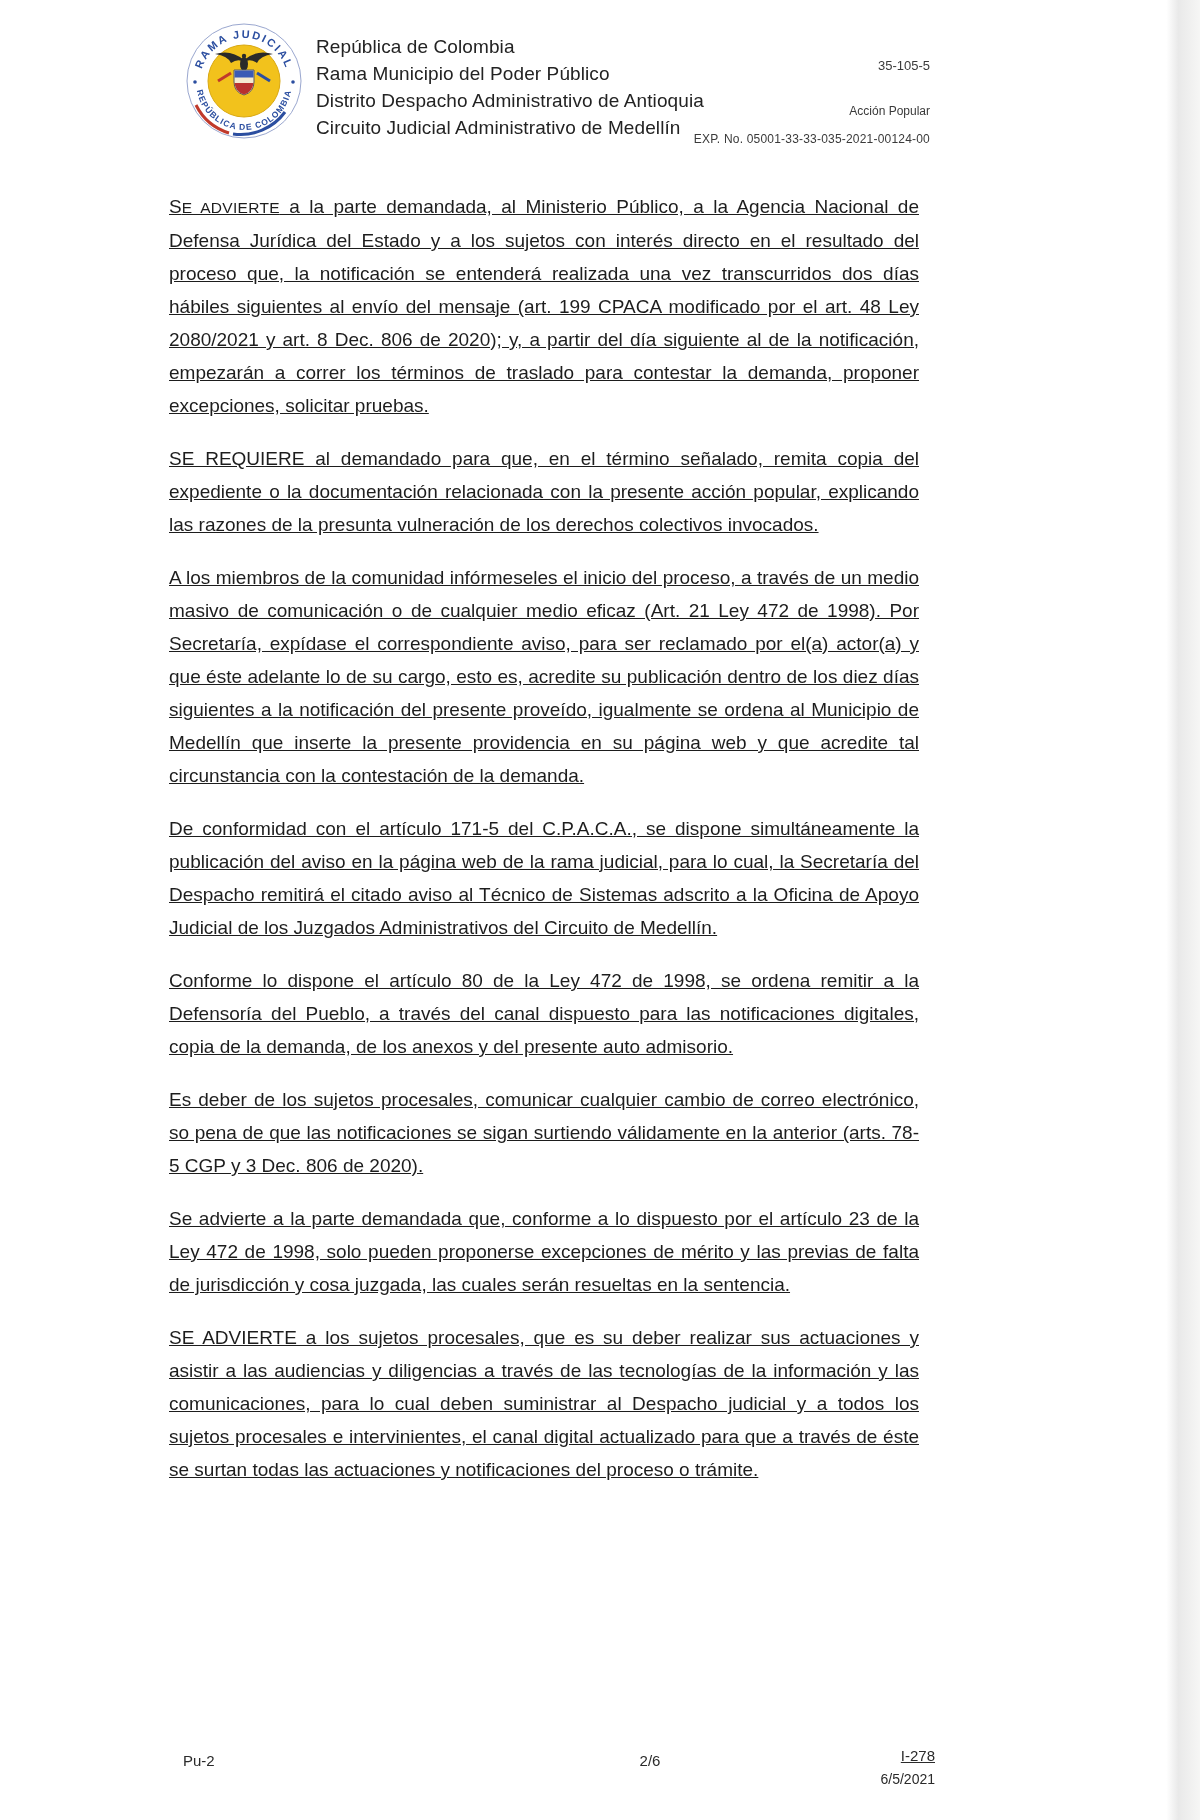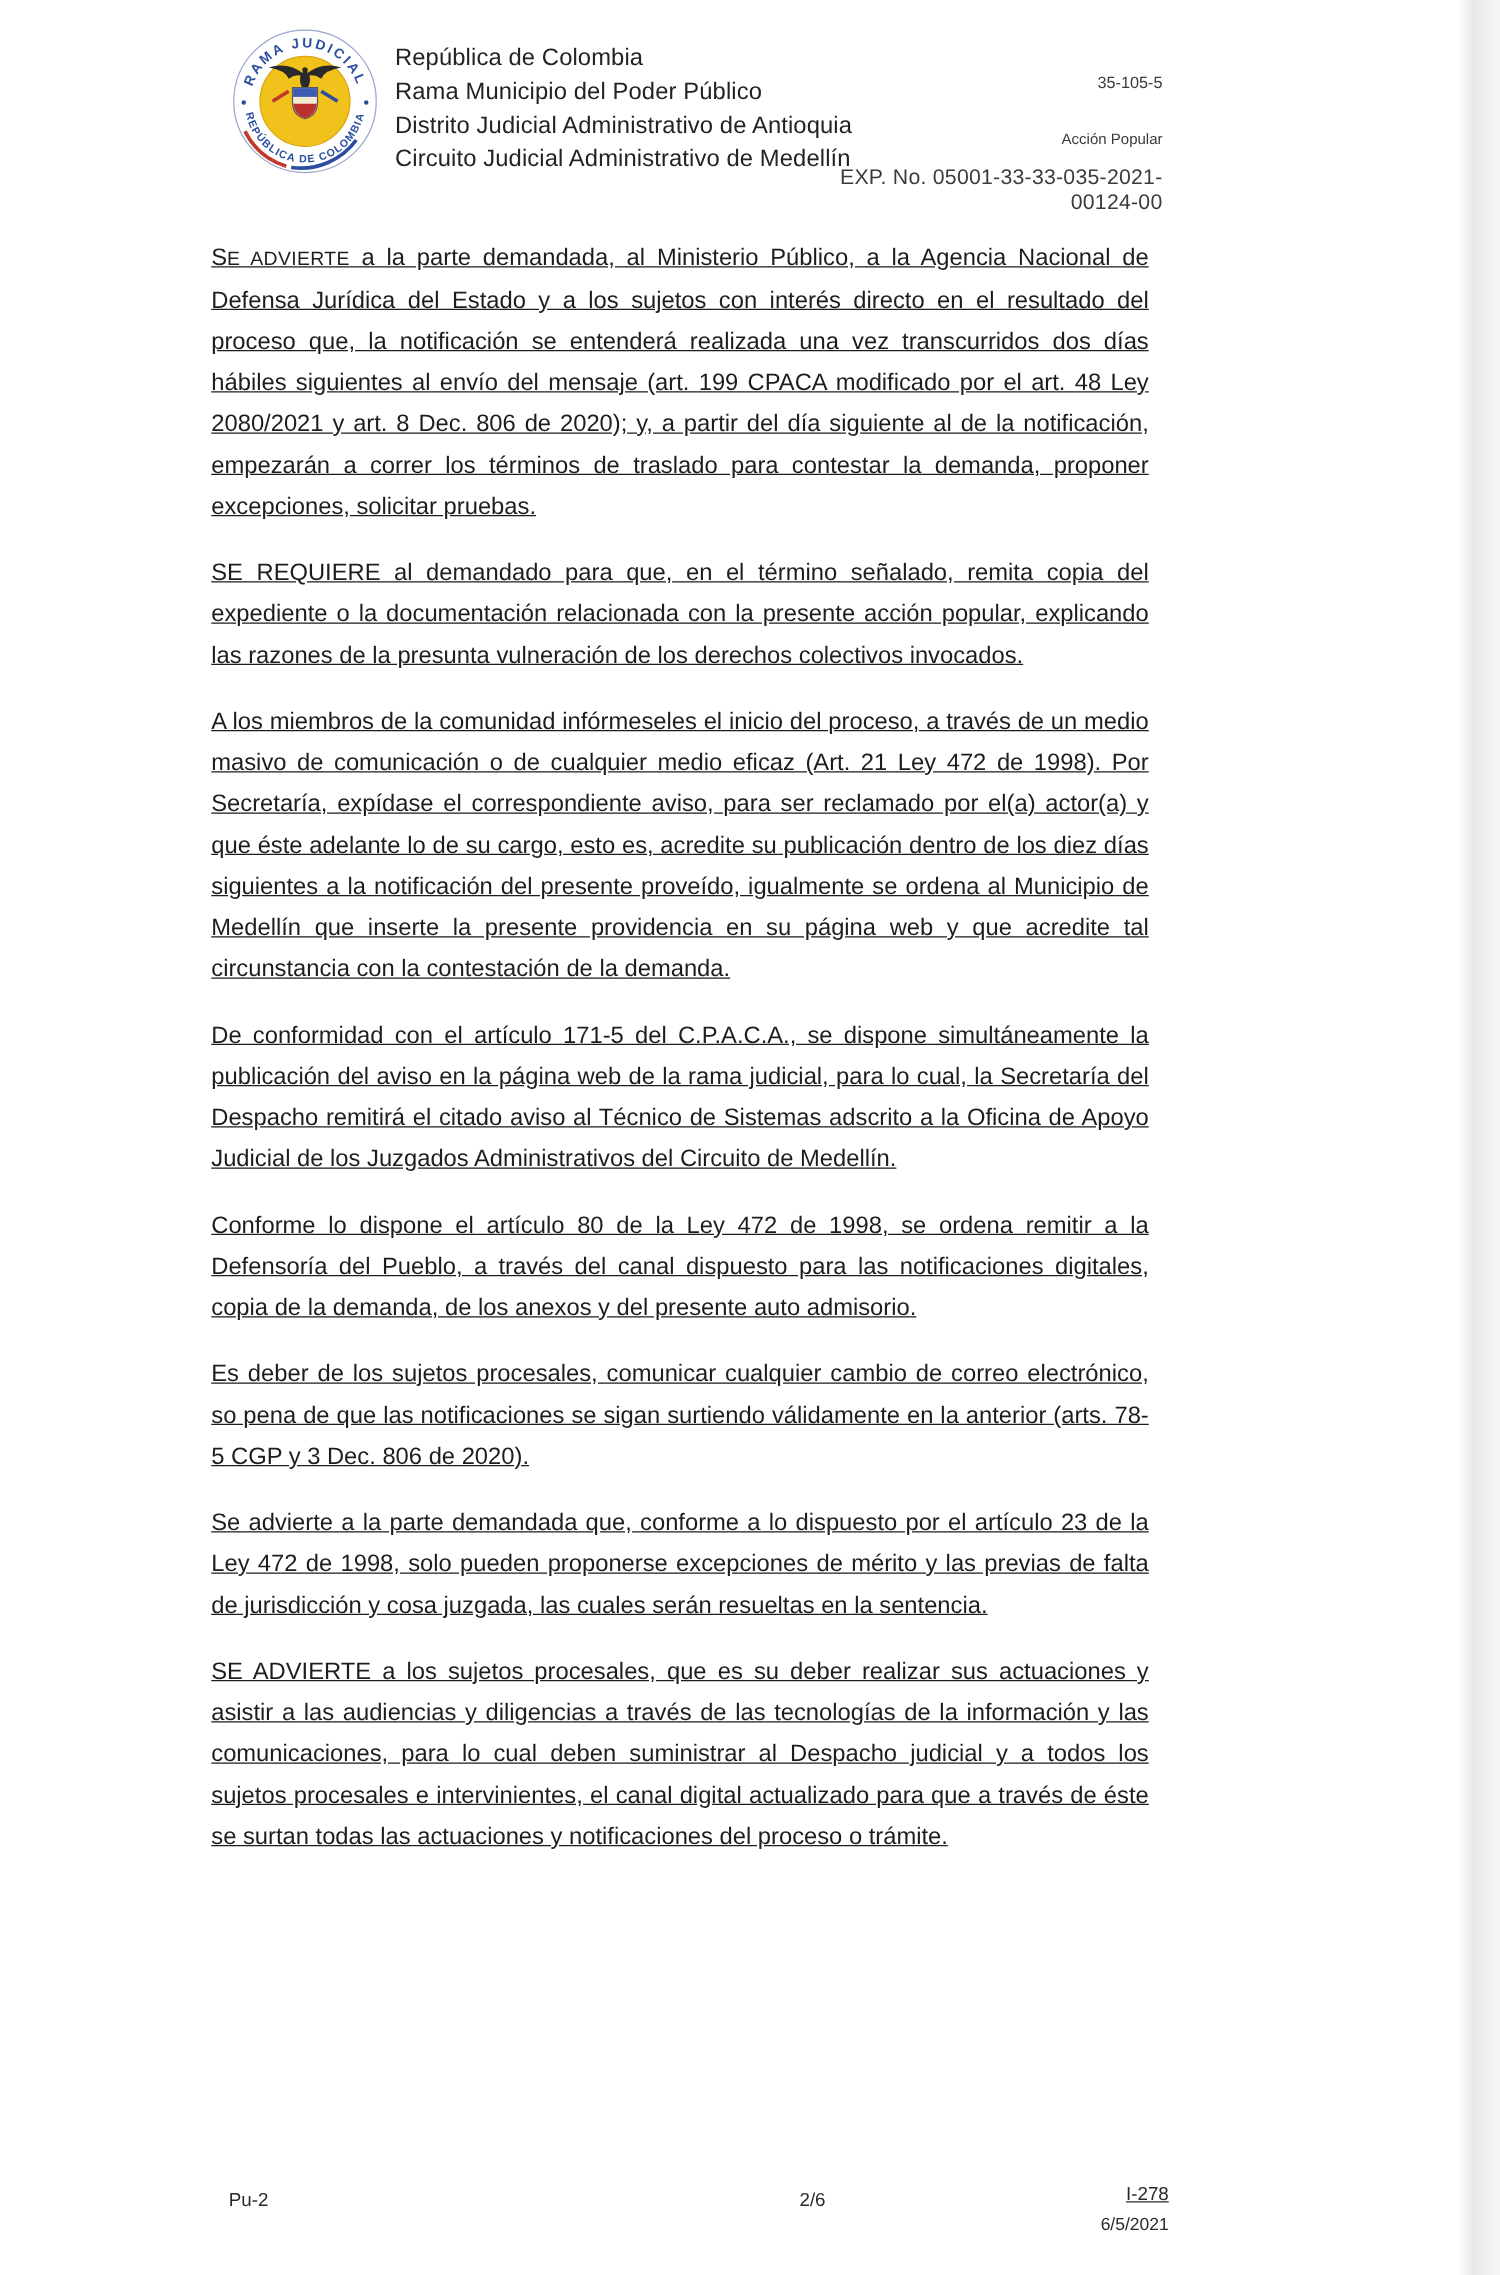--- a/index.html
+++ b/index.html
@@ -89,7 +89,7 @@
   <div class="inst">
     <div>República de Colombia</div>
     <div>Rama Municipio del Poder Público</div>
-    <div>Distrito Judicial Administrativo de Antioquia</div>
+    <div>Distrito Despacho Administrativo de Antioquia</div>
     <div>Circuito Judicial Administrativo de Medellín</div>
   </div>
 

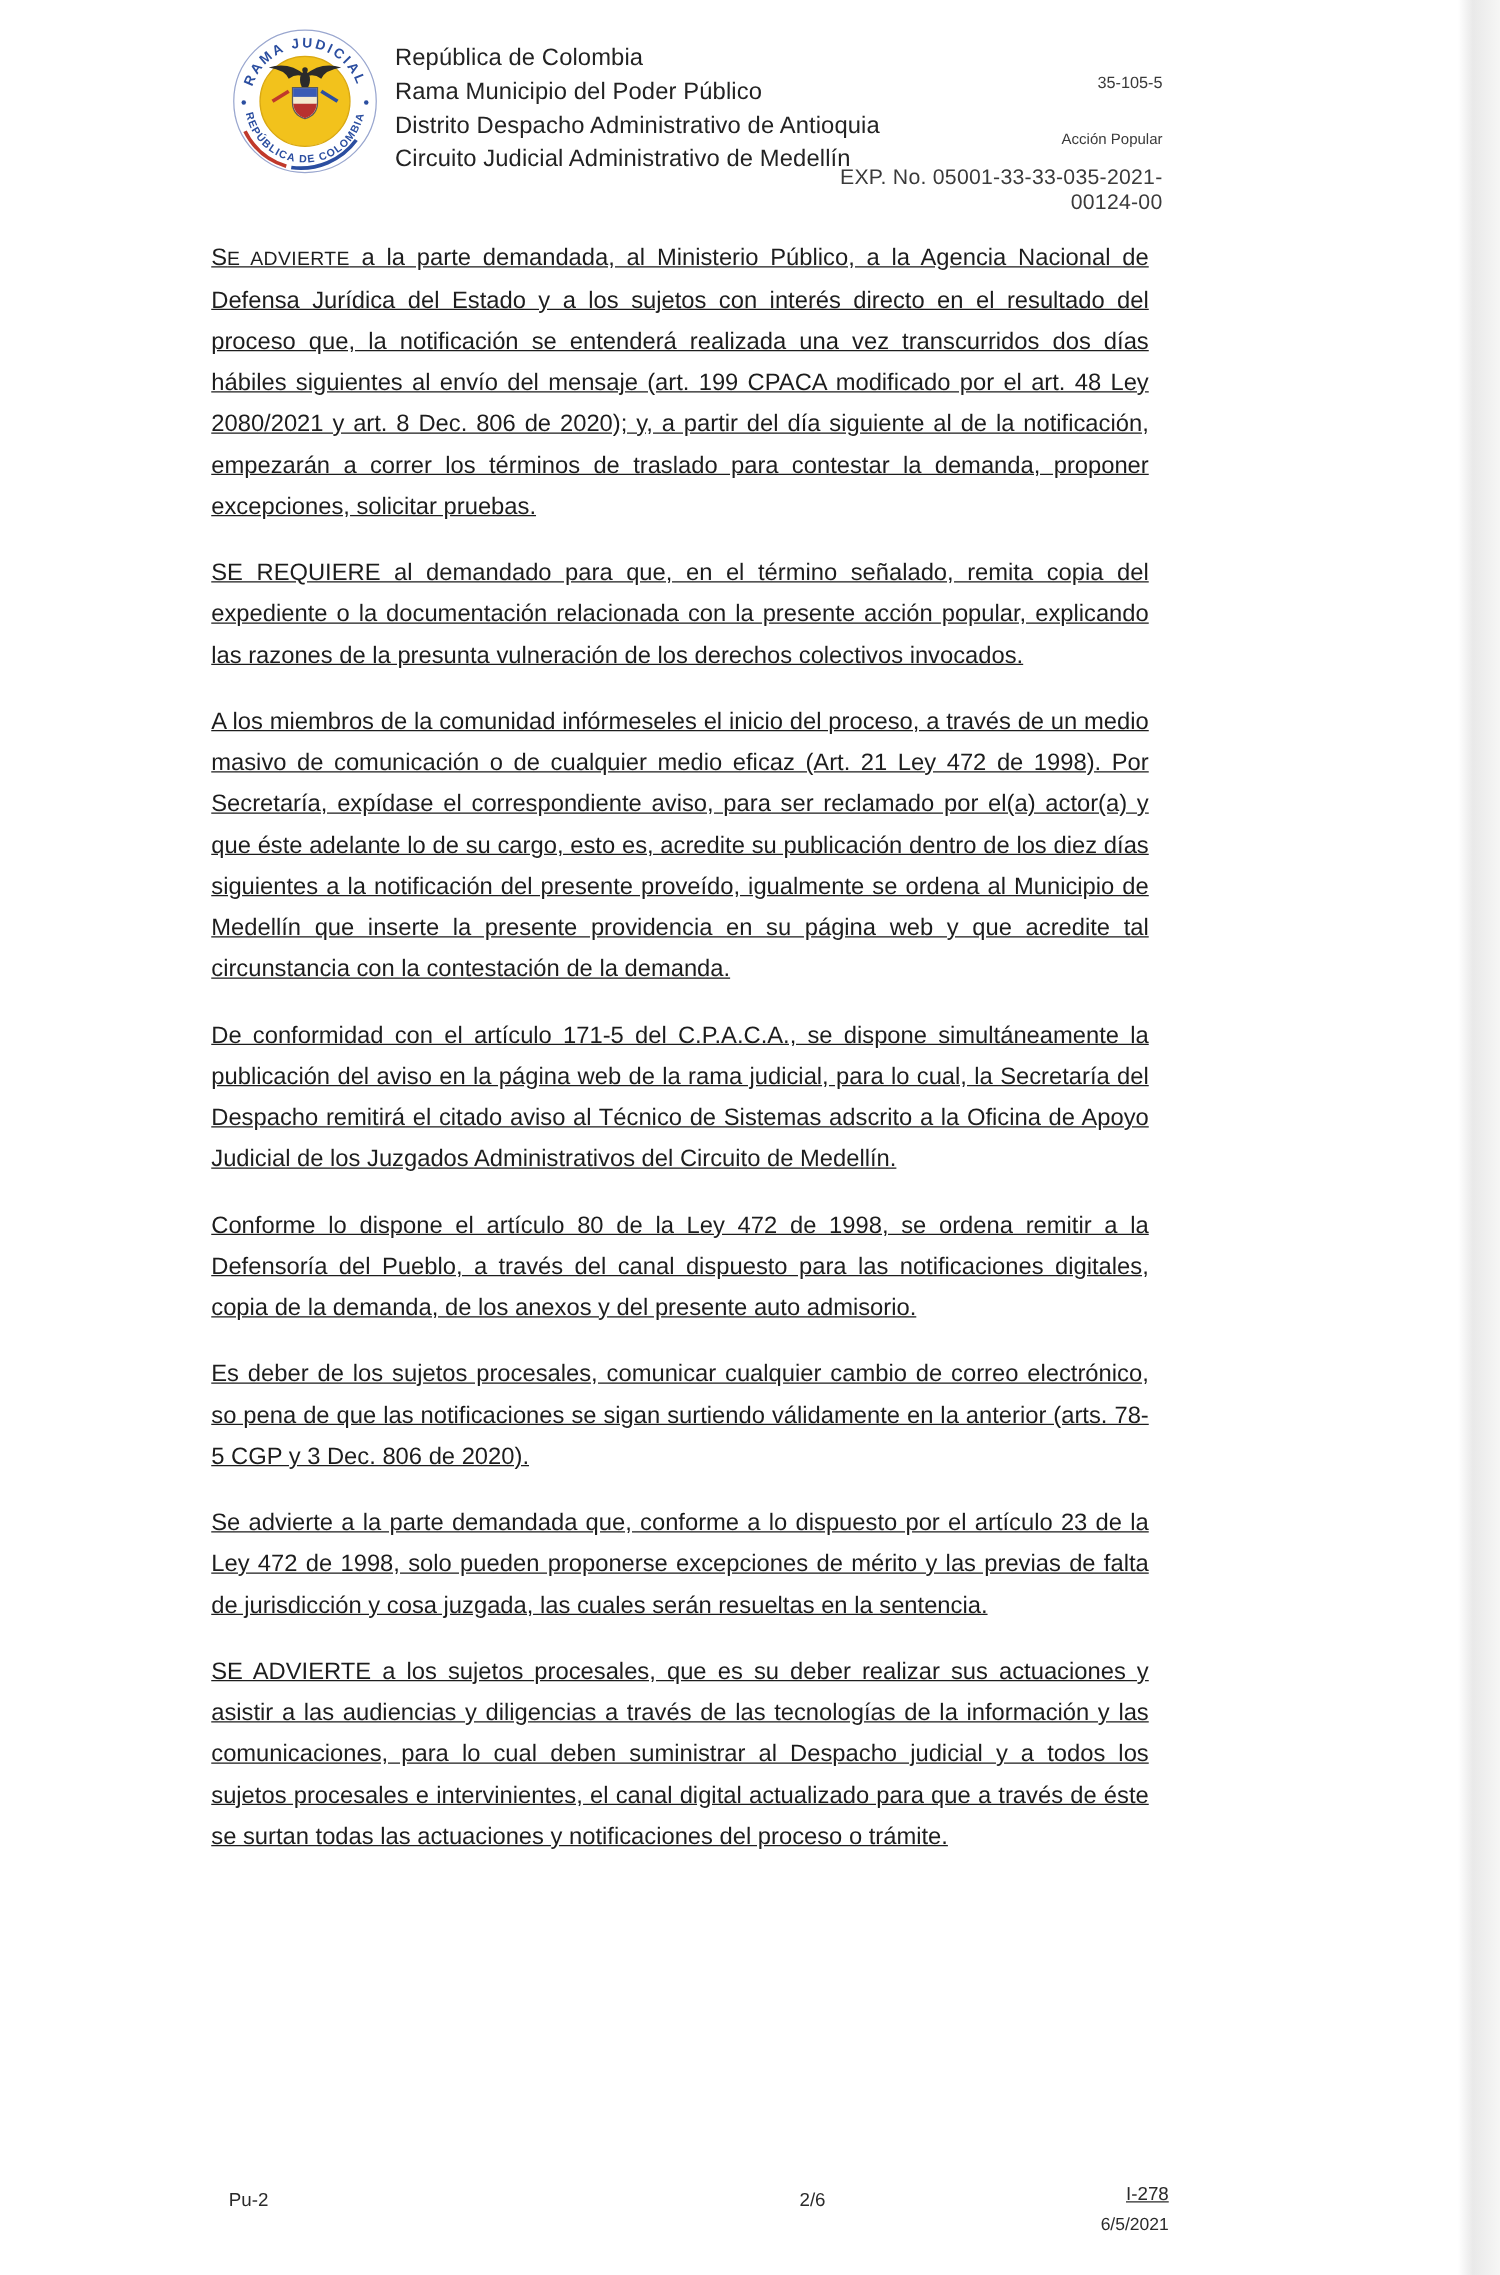--- a/index.html
+++ b/index.html
@@ -28,7 +28,7 @@
   }
   .meta-code{font-size:13px;}
   .meta-case{font-size:12px;margin-top:31px;}
-  .meta-exp{font-size:17px;margin-top:14px;letter-spacing:.2px;}
+  .meta-exp{font-size:12px;margin-top:14px;letter-spacing:.2px;}
   
   .content{
     position:absolute;left:169px;top:190px;width:750px;

